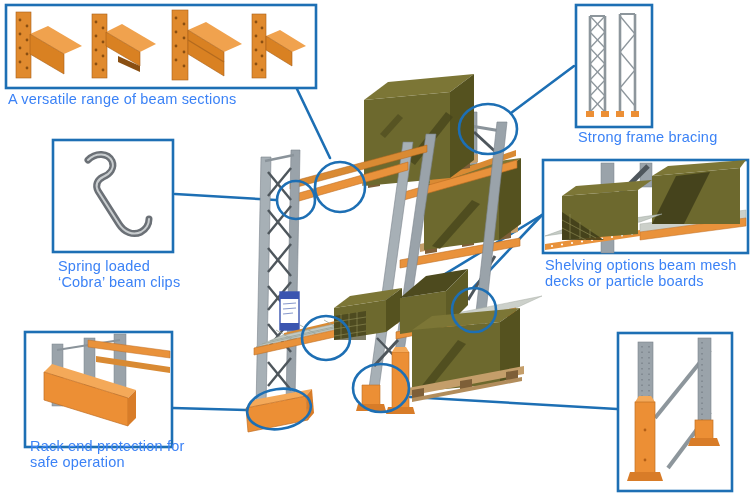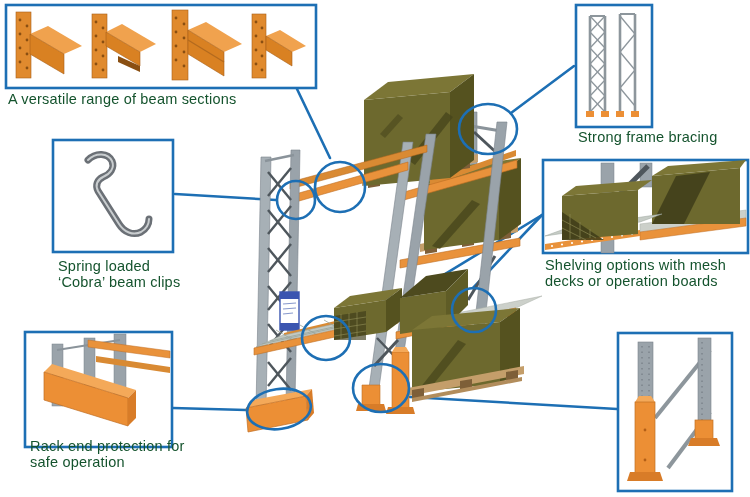--- a/index.html
+++ b/index.html
@@ -9,7 +9,7 @@
   }
   #scene{position:absolute;left:0;top:0;}
   .callout-label{
-    position:absolute;color:#14532d;font-size:14.5px;line-height:1.12;
+    position:absolute;color:#3b82f6;font-size:14.5px;line-height:1.12;
     letter-spacing:.2px;
   }
   .lbl-beam-sections{left:8px;top:91px;width:320px;}

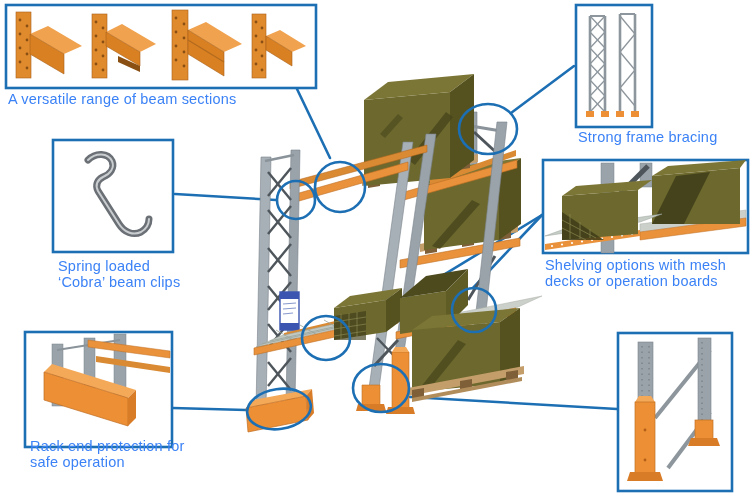--- a/index.html
+++ b/index.html
@@ -374,7 +374,7 @@
   <div class="callout-label lbl-beam-sections">A versatile range of beam sections</div>
   <div class="callout-label lbl-cobra">Spring loaded ‘Cobra’ beam clips</div>
   <div class="callout-label lbl-frame-bracing">Strong frame bracing</div>
-  <div class="callout-label lbl-shelving">Shelving options with mesh decks or operation boards</div>
+  <div class="callout-label lbl-shelving">Shelving options beam mesh decks or particle boards</div>
   <div class="callout-label lbl-rack-end">Rack end protection for safe operation</div>
 </div>
 

